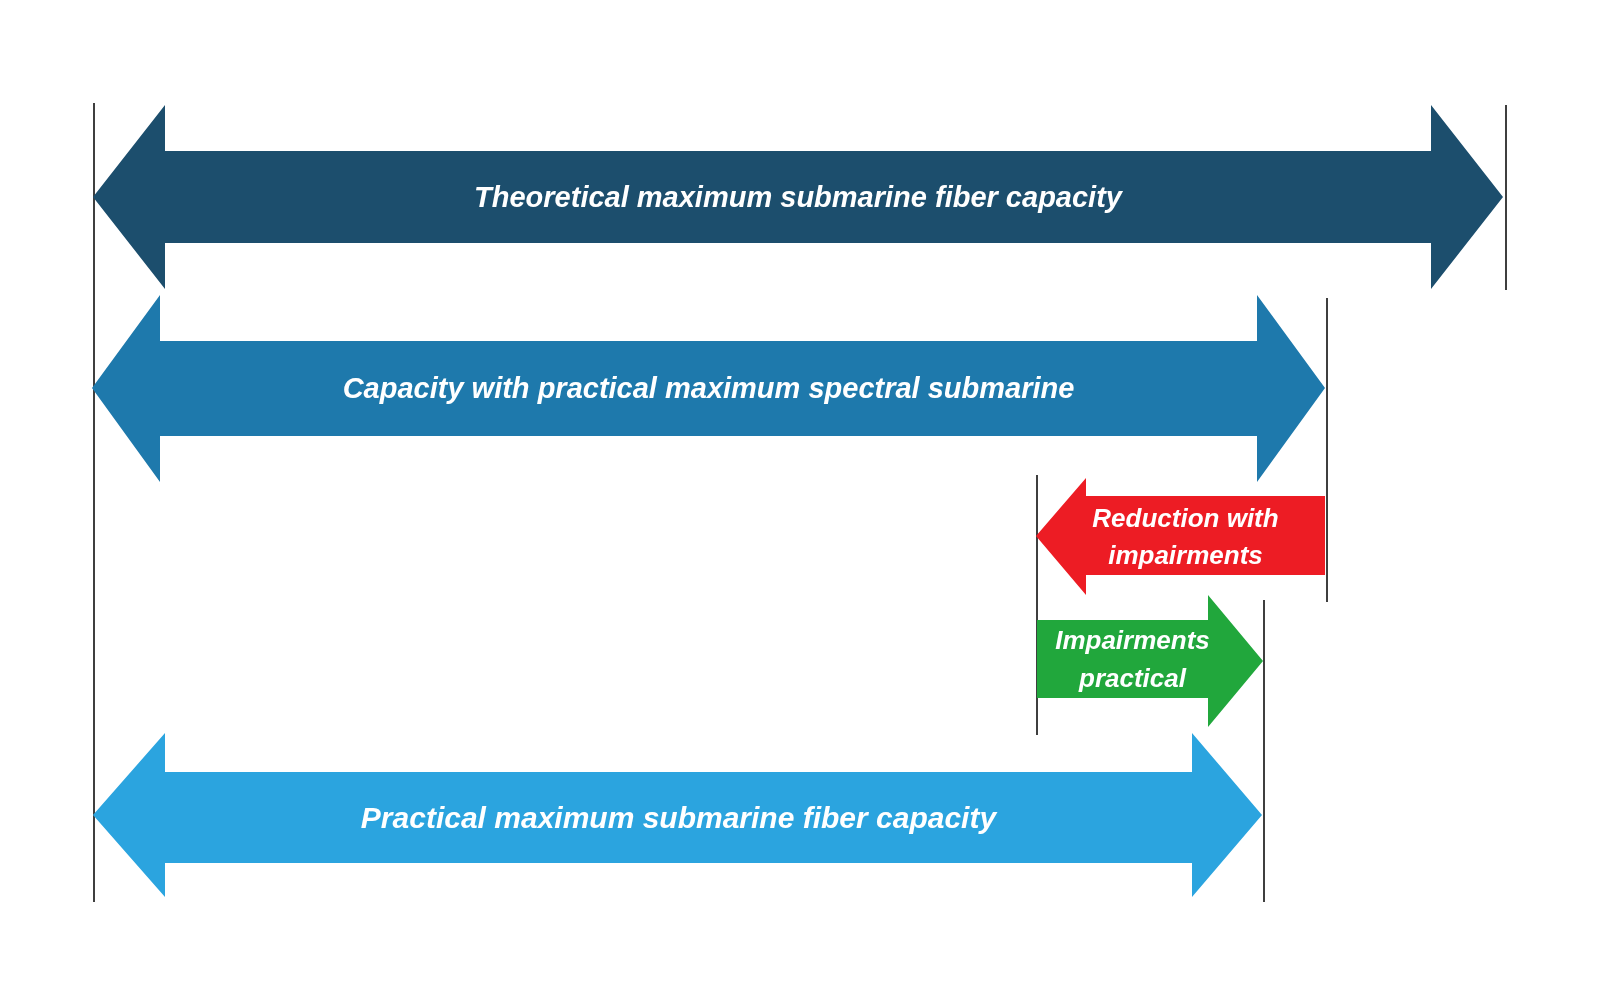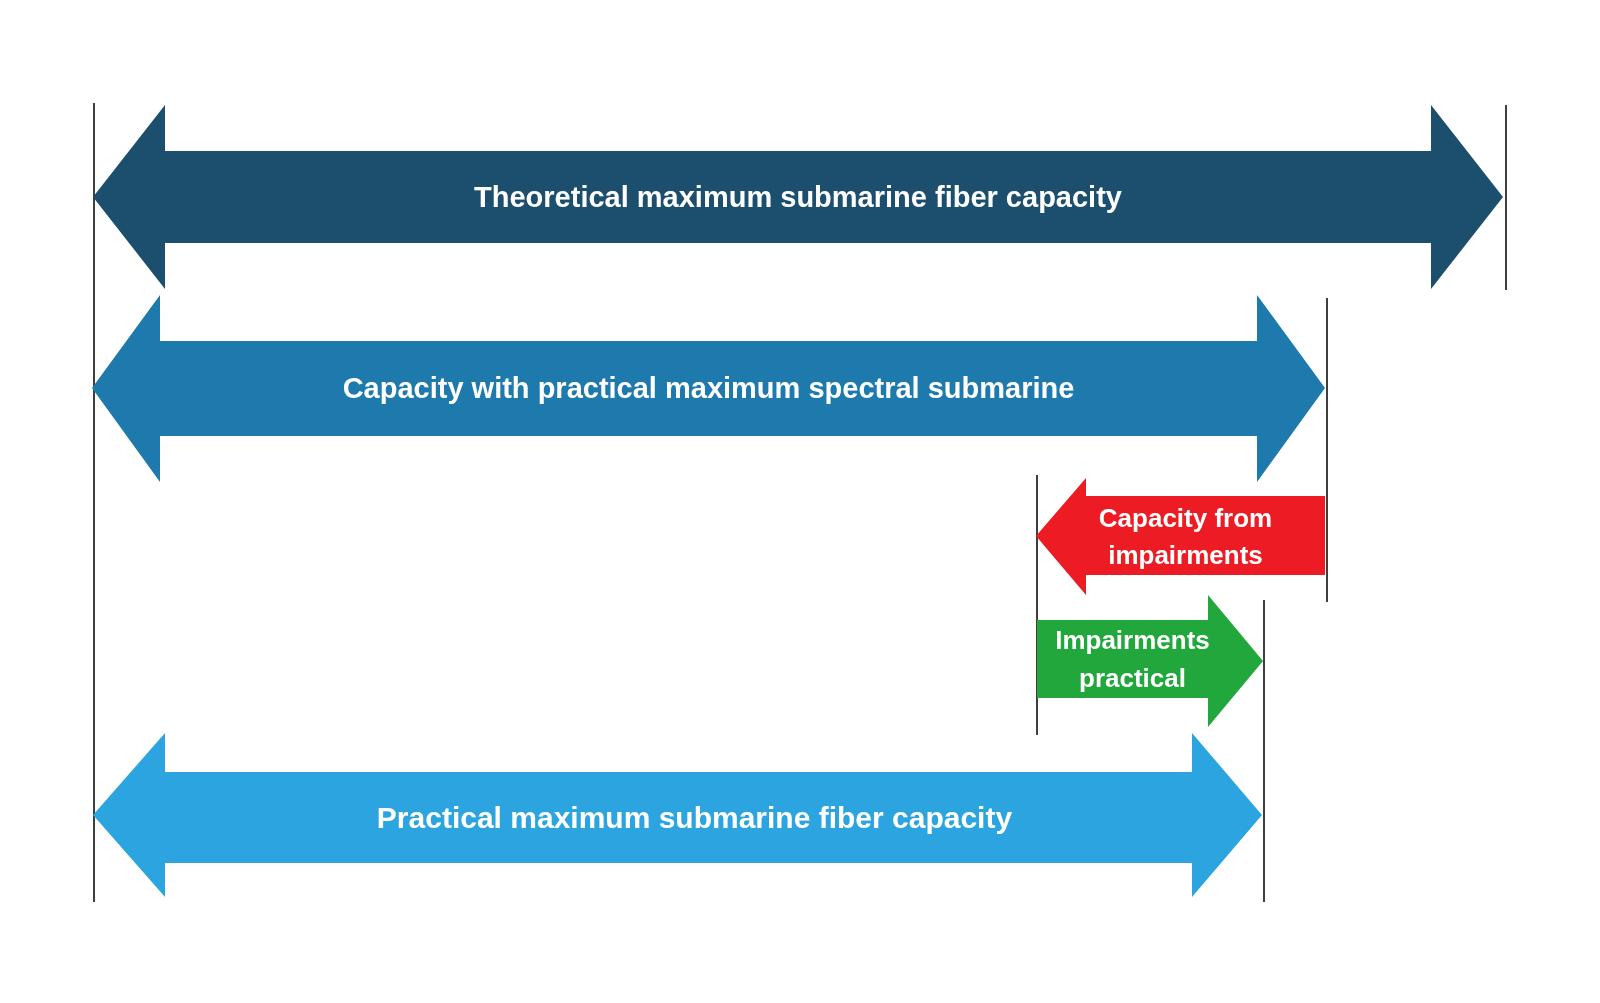--- a/index.html
+++ b/index.html
@@ -14,6 +14,7 @@
     height: 1003px;
     background: #FFFFFF;
     overflow: hidden;
+    font-style: italic;
   }
   .diagram-svg {
     position: absolute;

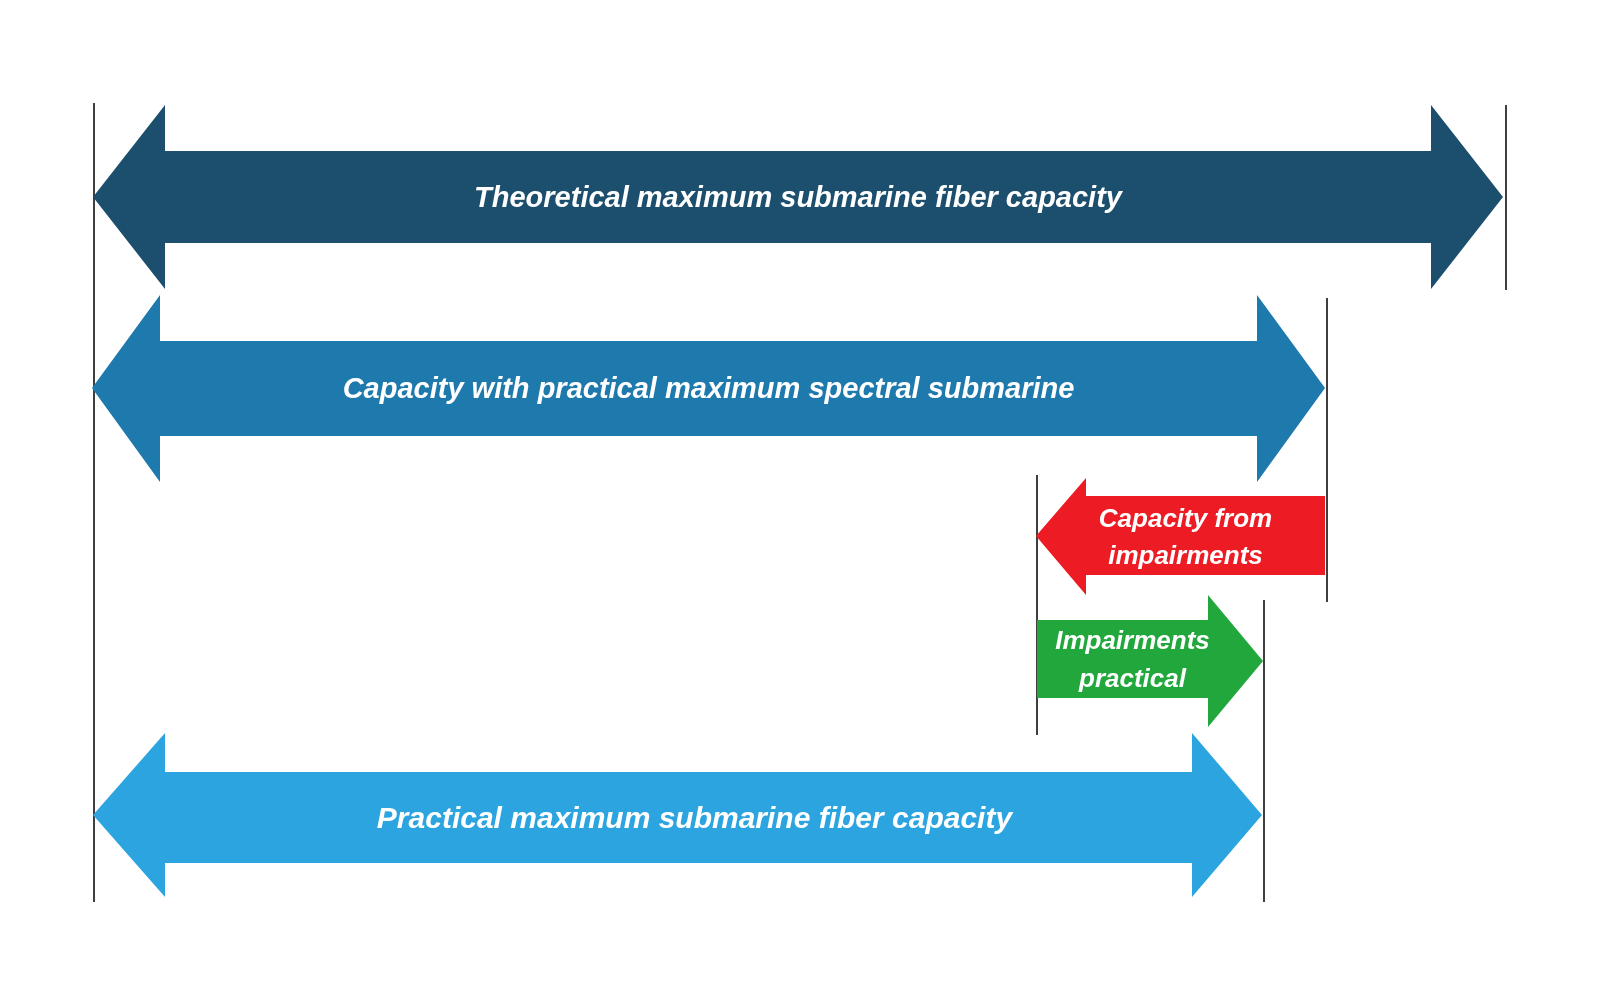--- a/index.html
+++ b/index.html
@@ -72,7 +72,7 @@
   </div>
 
   <div class="label t3">
-    <span class="bold">Capacity from</span>
+    <span class="bold">Reduction with</span>
     <span class="bold">impairments</span>
   </div>
 

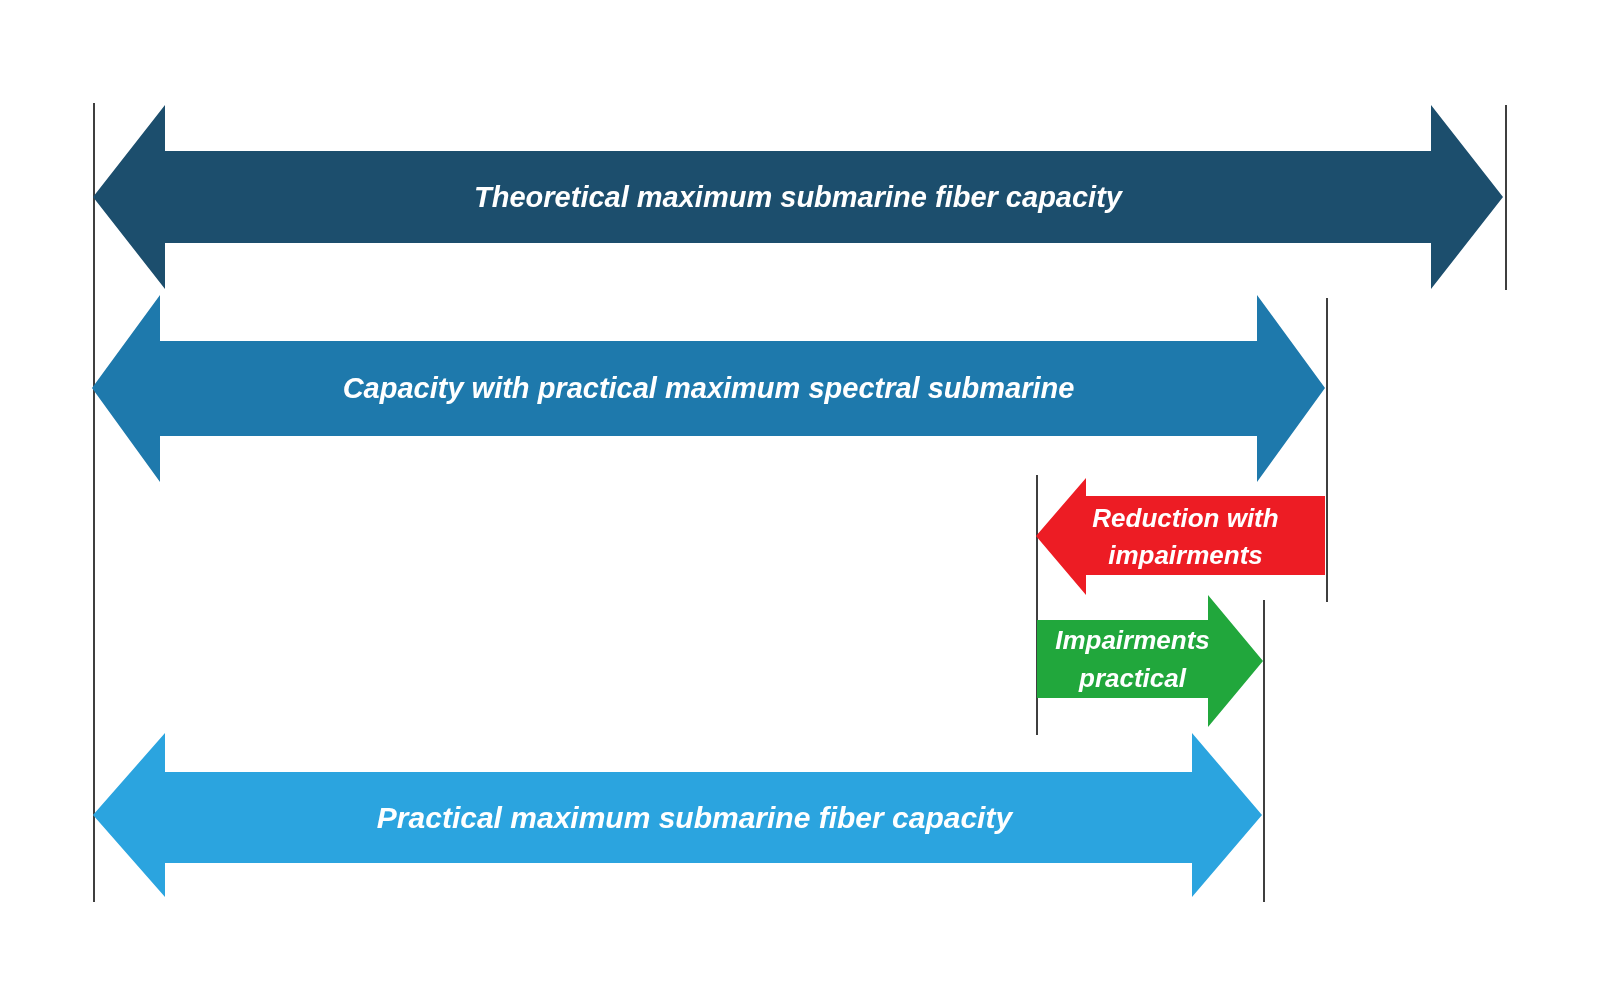--- a/index.html
+++ b/index.html
@@ -37,7 +37,7 @@
   .t2 { left: 160px; top: 341px; width: 1097px; height: 95px; font-size: 29px; }
   .t3 { left: 1046px; top: 489px; width: 279px; height: 95px; font-size: 26px; line-height: 37px; }
   .t4 { left: 1037px; top: 610px; width: 191px; height: 98px; font-size: 26px; line-height: 38px; }
-  .t5 { left: 181px; top: 772px; width: 1027px; height: 91px; font-size: 30px; }
+  .t5 { left: 165px; top: 772px; width: 1027px; height: 91px; font-size: 30px; }
 </style>
 </head>
 <body>

